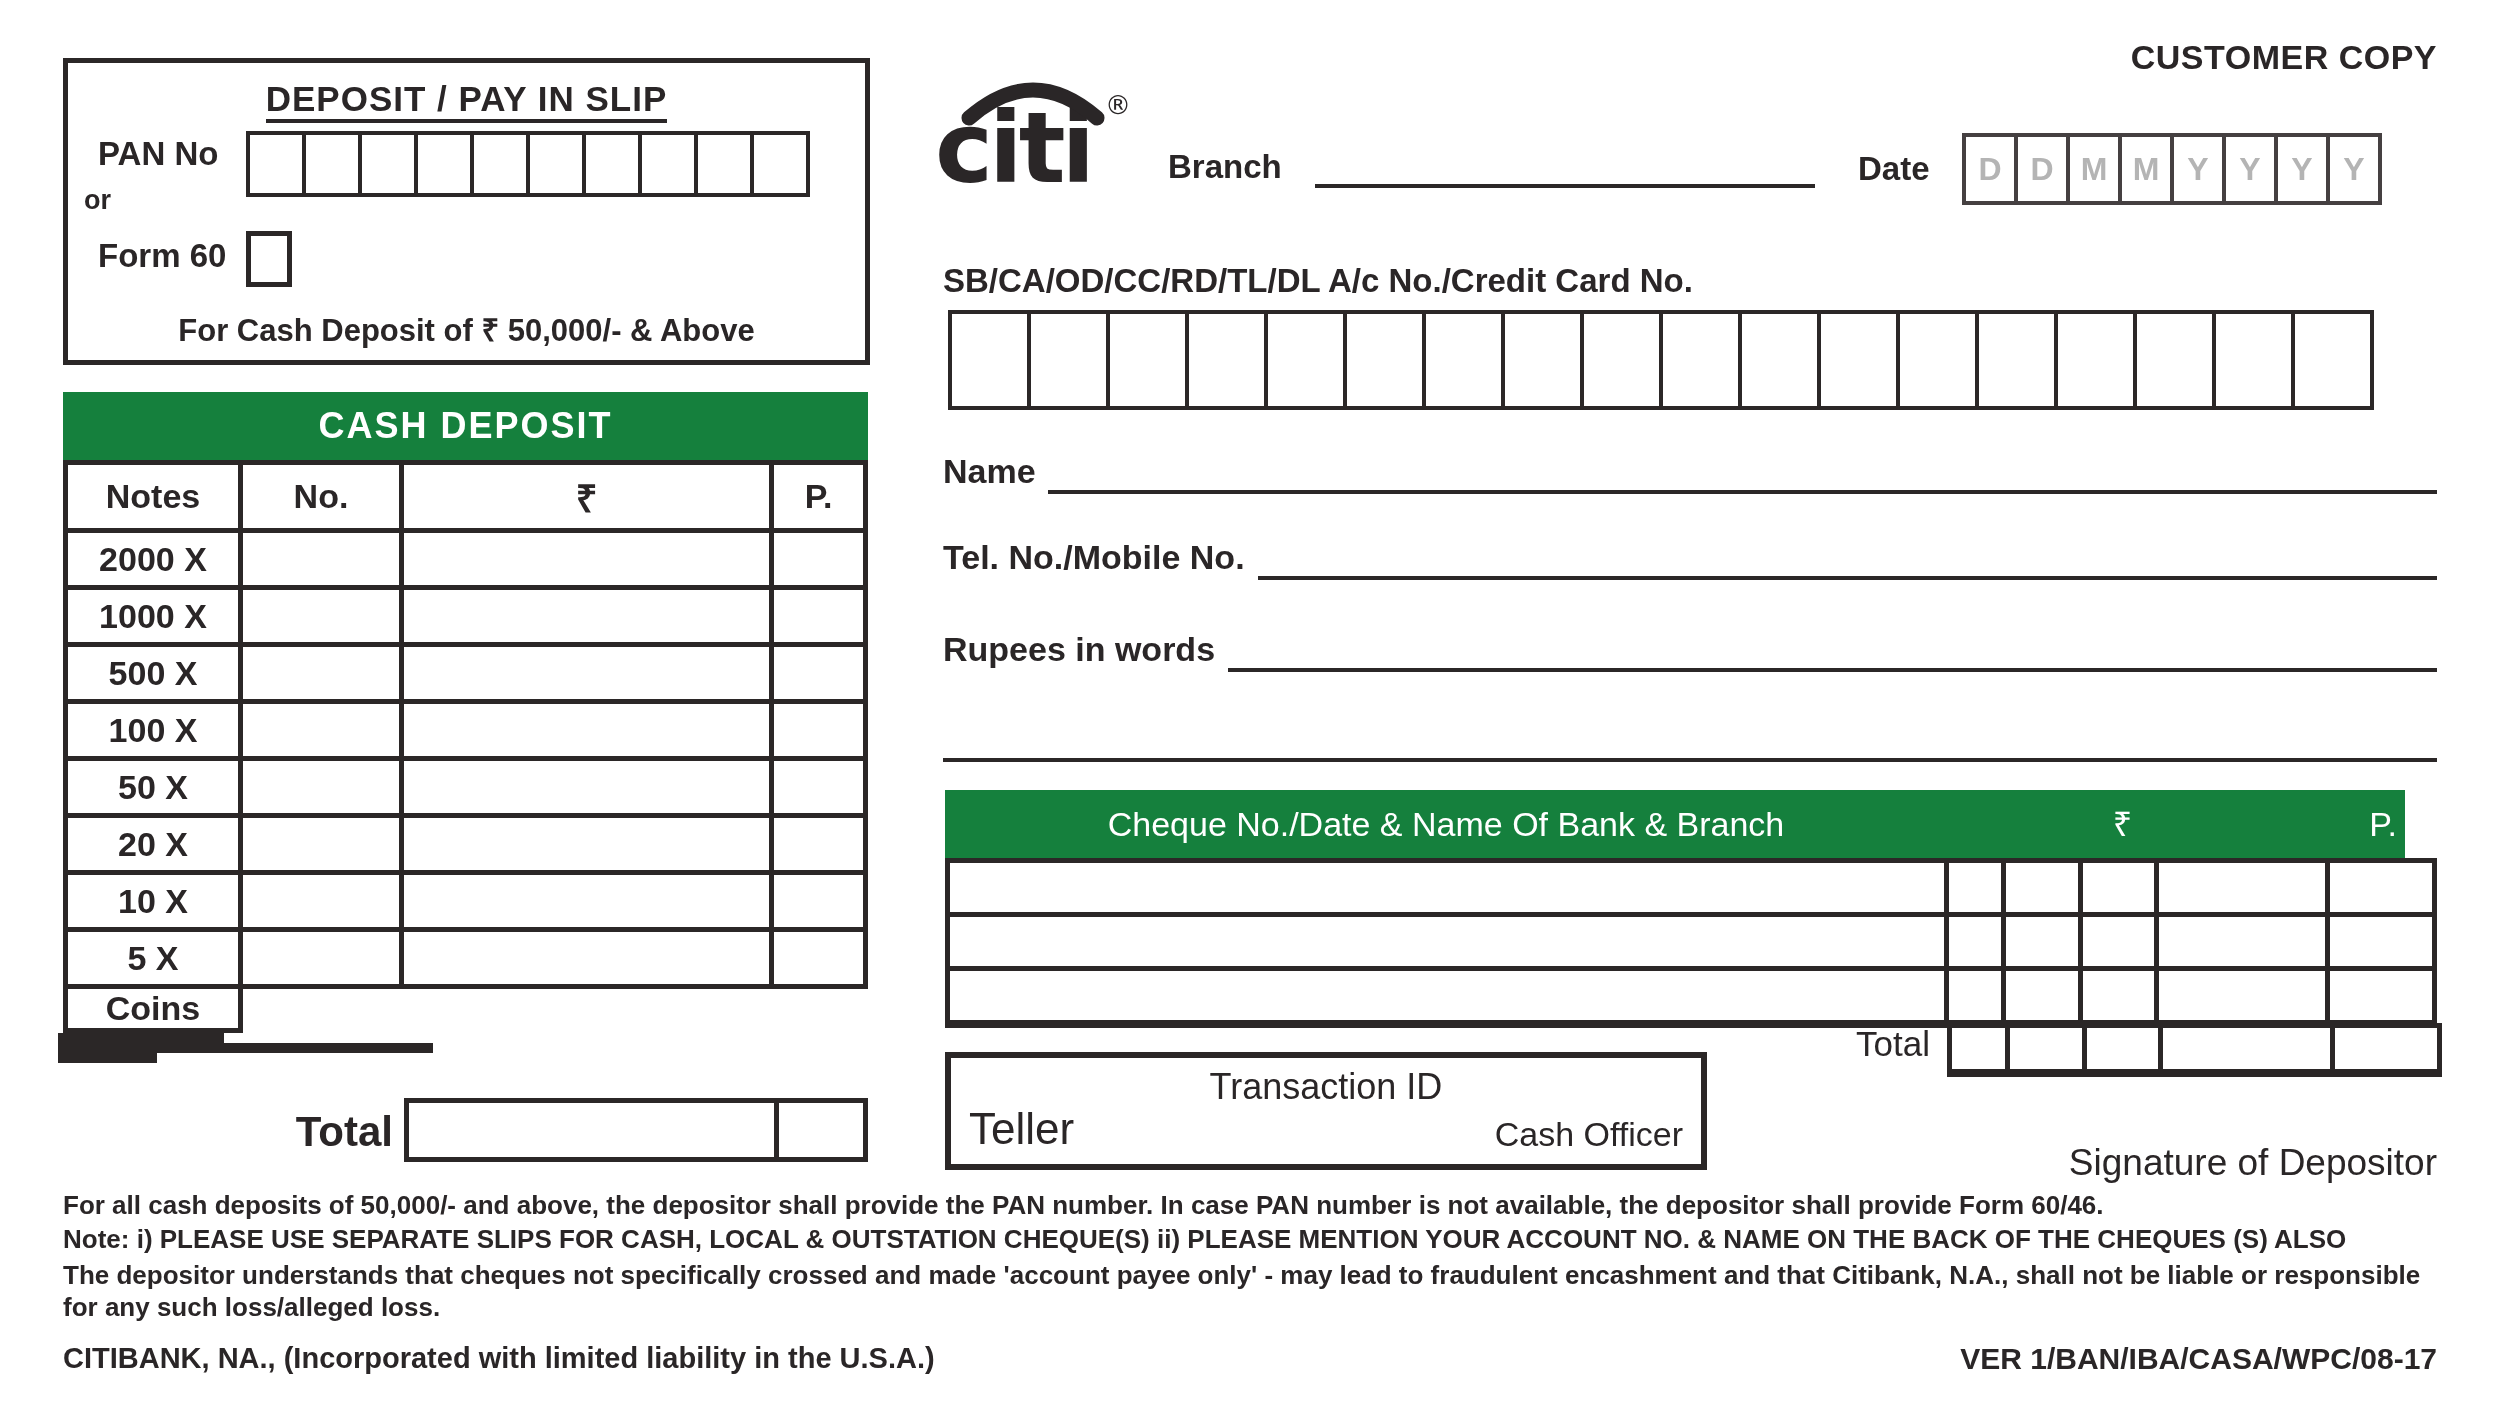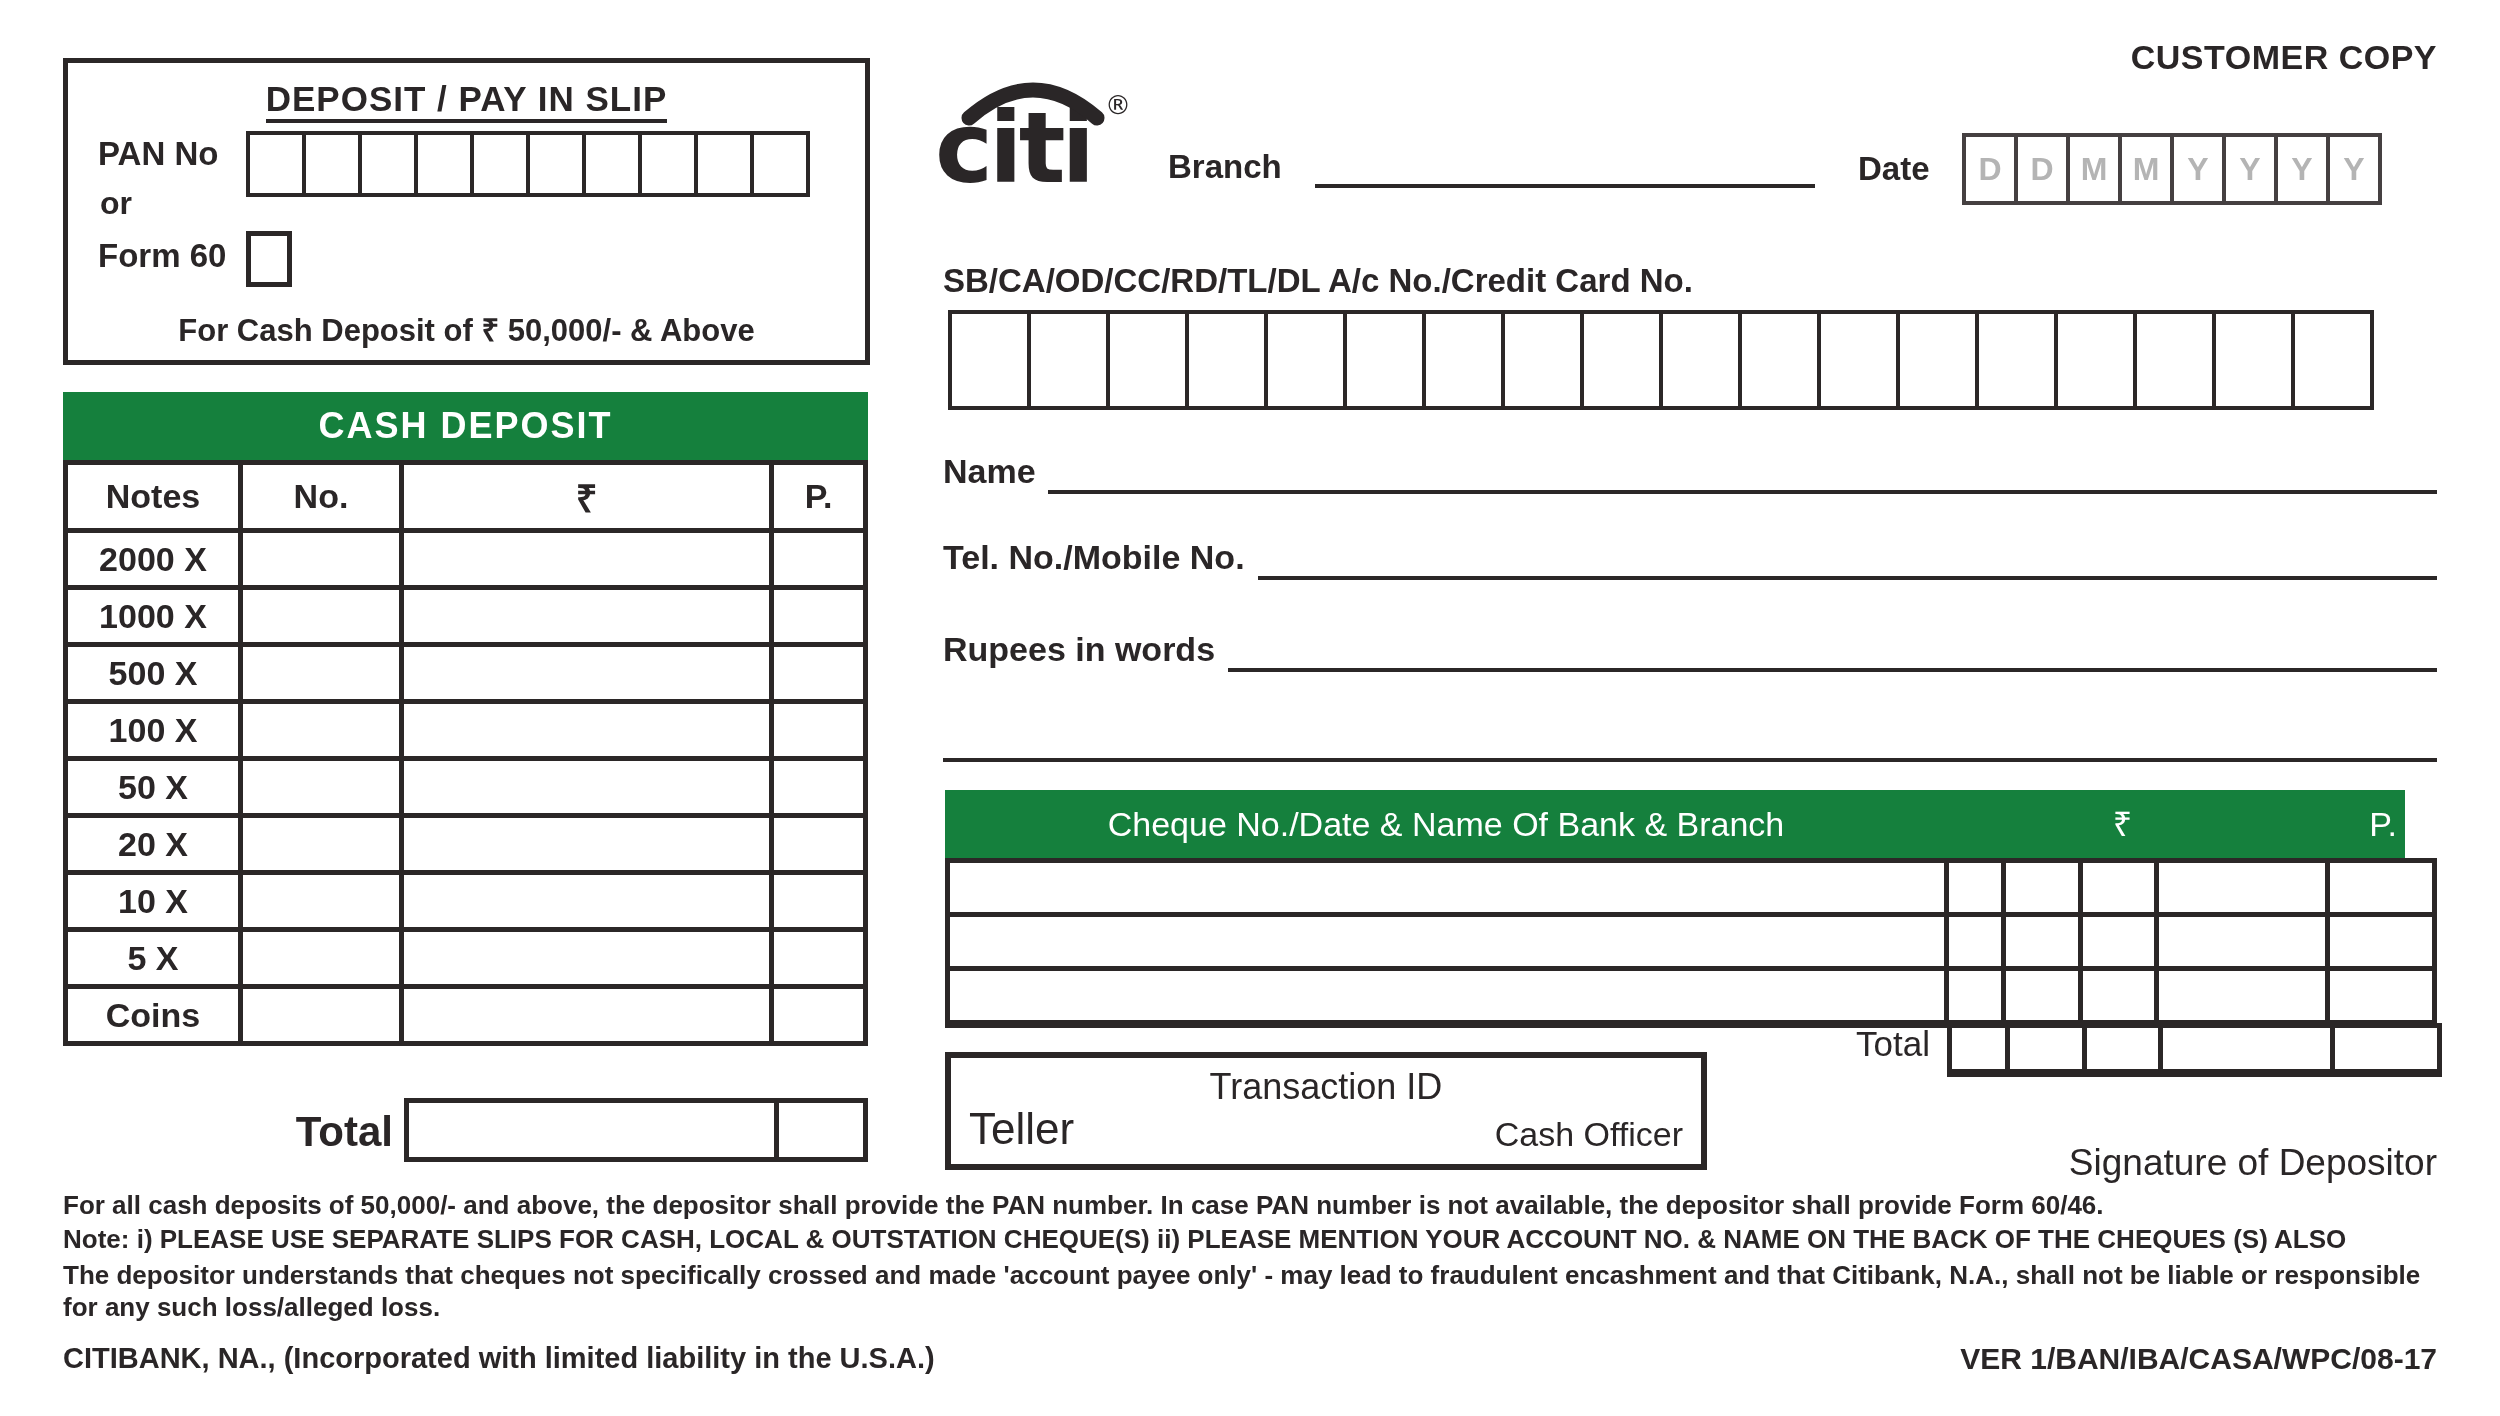--- a/index.html
+++ b/index.html
@@ -43,7 +43,7 @@
       <span style="display:inline-block;font-weight:700;font-size:35px;letter-spacing:1px;border-bottom:4px solid #2a2627;">DEPOSIT / PAY IN SLIP</span>
     </div>
     <div class="abs lbl nowrap" style="left:30px;top:72px;font-size:33px;">PAN No</div>
-    <div class="abs lbl nowrap" style="left:32px;top:122px;font-size:32px;">or</div>
+    <div class="abs lbl nowrap" style="left:16px;top:122px;font-size:27px;">or</div>
     <div class="abs lbl nowrap" style="left:30px;top:174px;font-size:33px;">Form 60</div>
     <div id="pan-cells" class="cellrow abs" style="left:178px;top:68px;">
         <div class="cell" style="width: 60px; height: 66px;"></div>

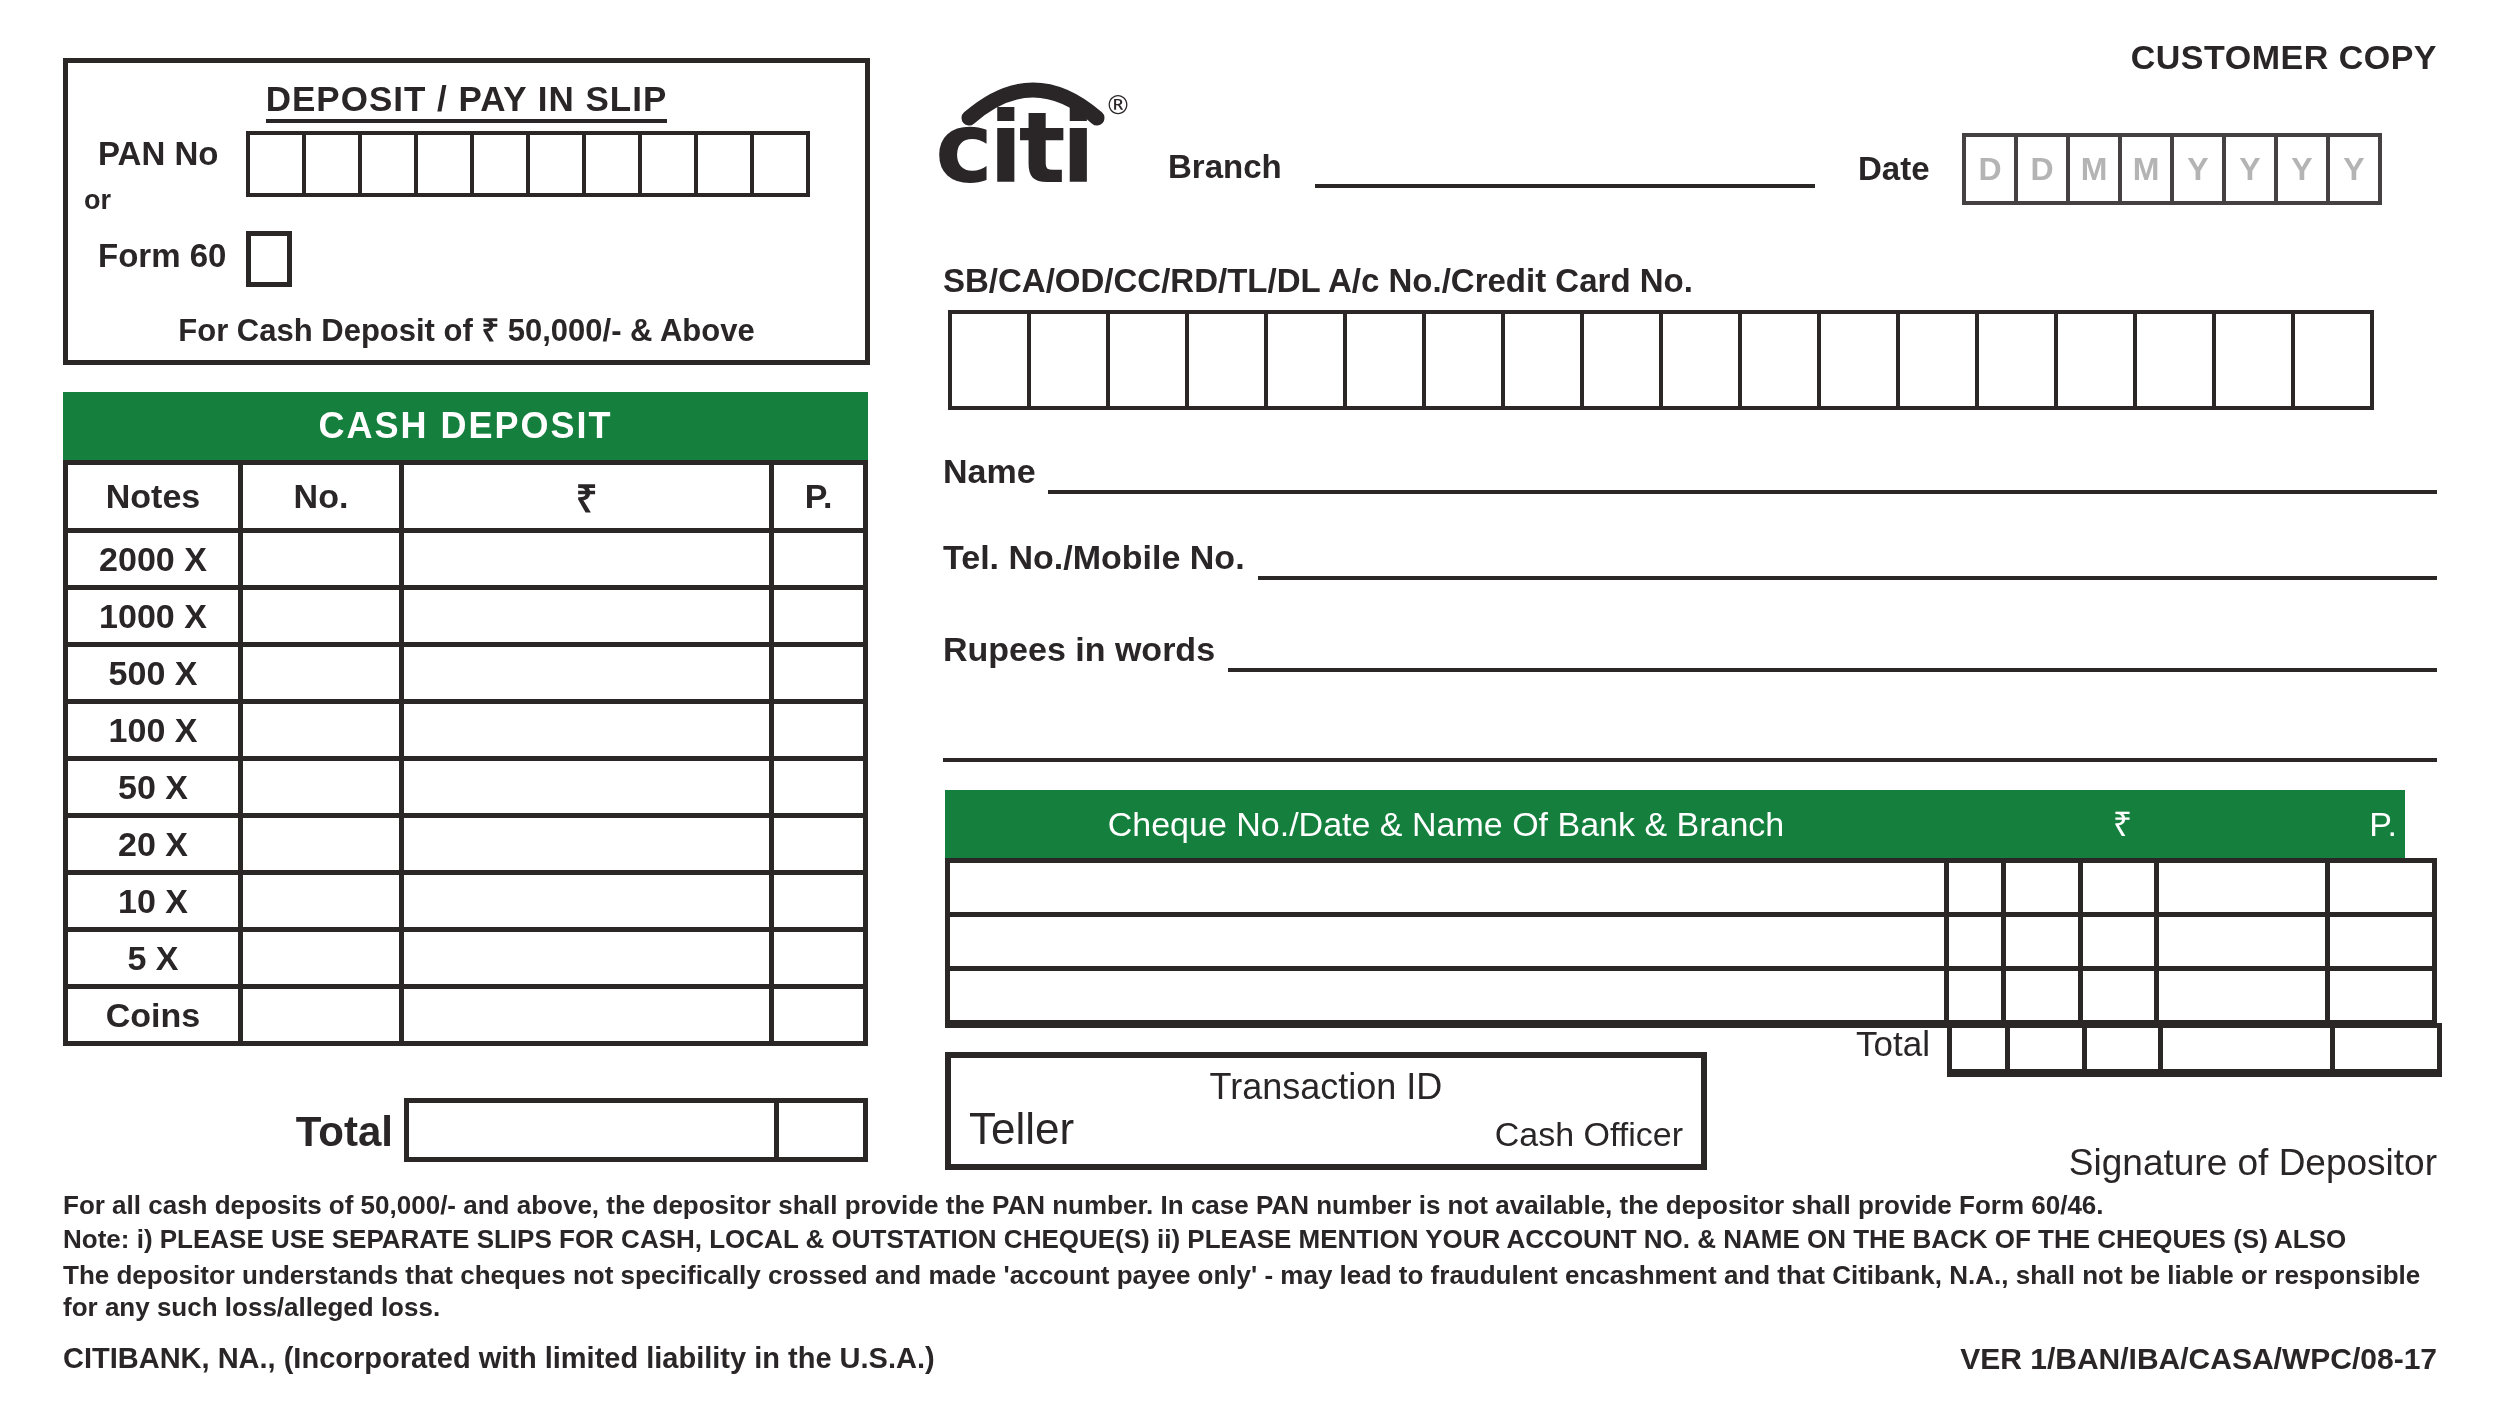--- a/index.html
+++ b/index.html
@@ -120,7 +120,7 @@
           <div class="w-rs"></div>
           <div class="w-p"></div>
         </div>
-        <div class="crow m" style="height: 62px;">
+        <div class="crow m" style="height: 62px; flex-direction: column;">
           <div class="w-notes">Coins</div>
           <div class="w-no"></div>
           <div class="w-rs"></div>

